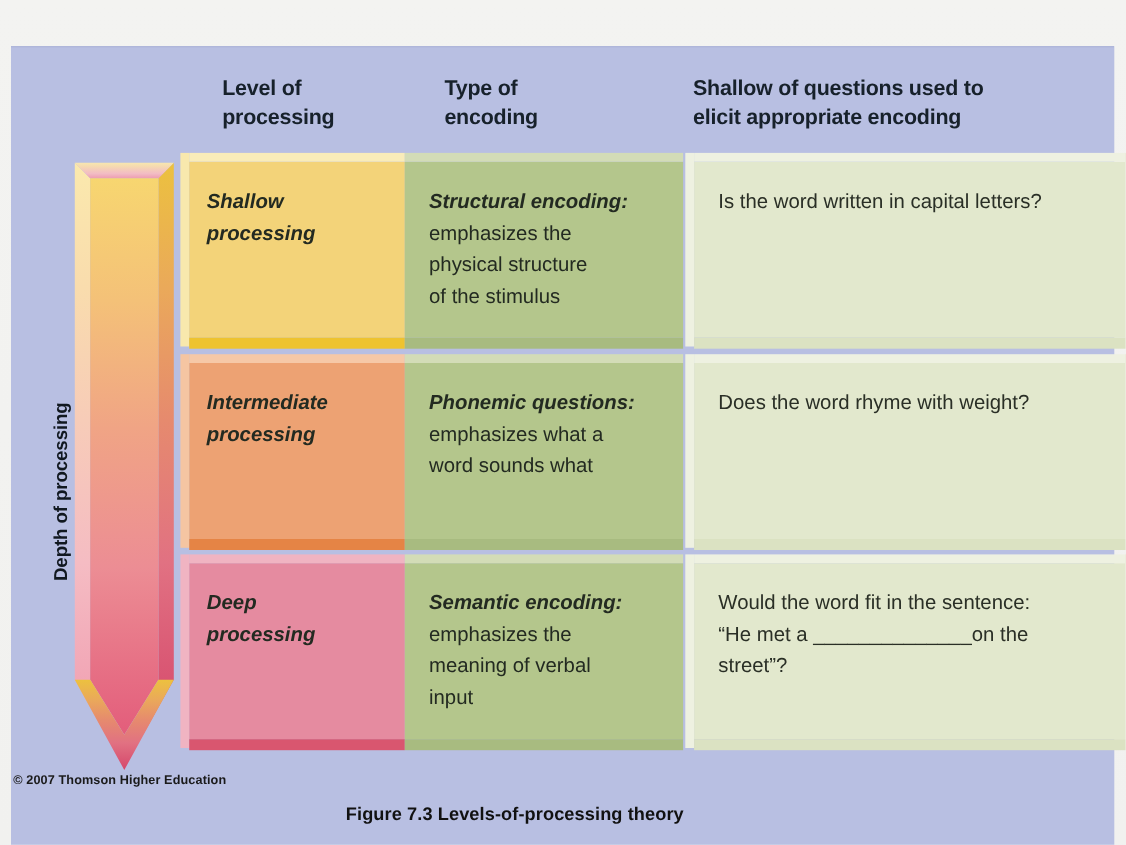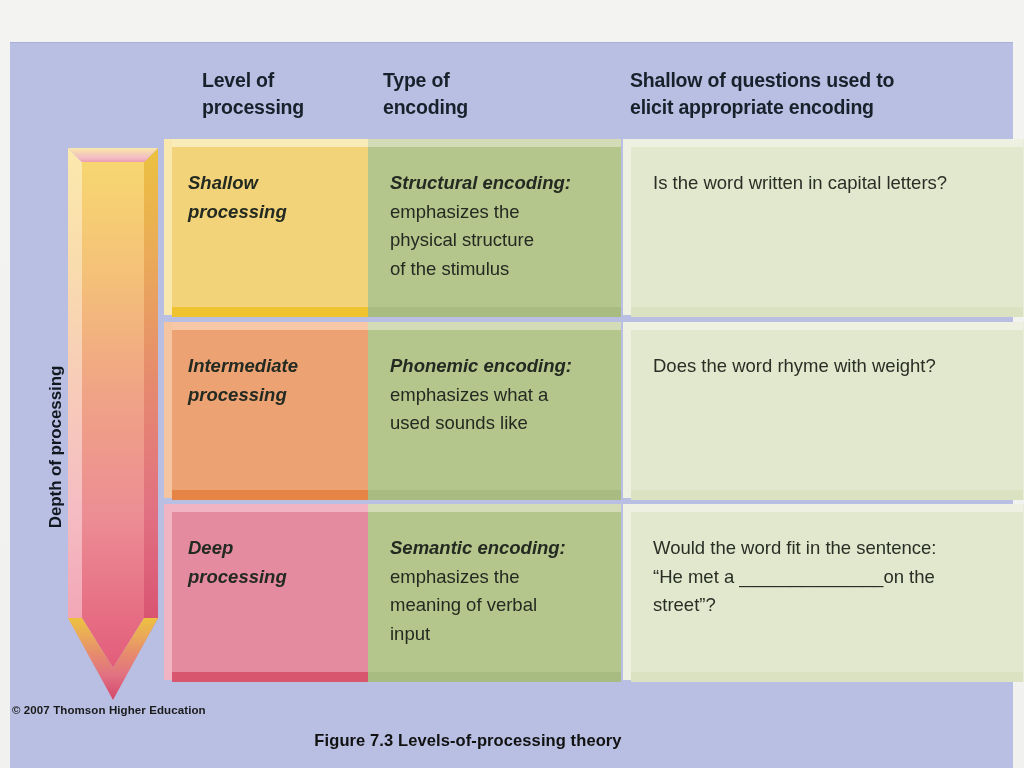--- a/index.html
+++ b/index.html
@@ -36,7 +36,7 @@
     white-space: pre-line;
   }
   .hdr-level { left: 192px; top: 25px; }
-  .hdr-type  { left: 373px; top: 25px; }
+  .hdr-type  { left: 394px; top: 25px; }
   .hdr-ex    { left: 620px; top: 25px; }
 
   

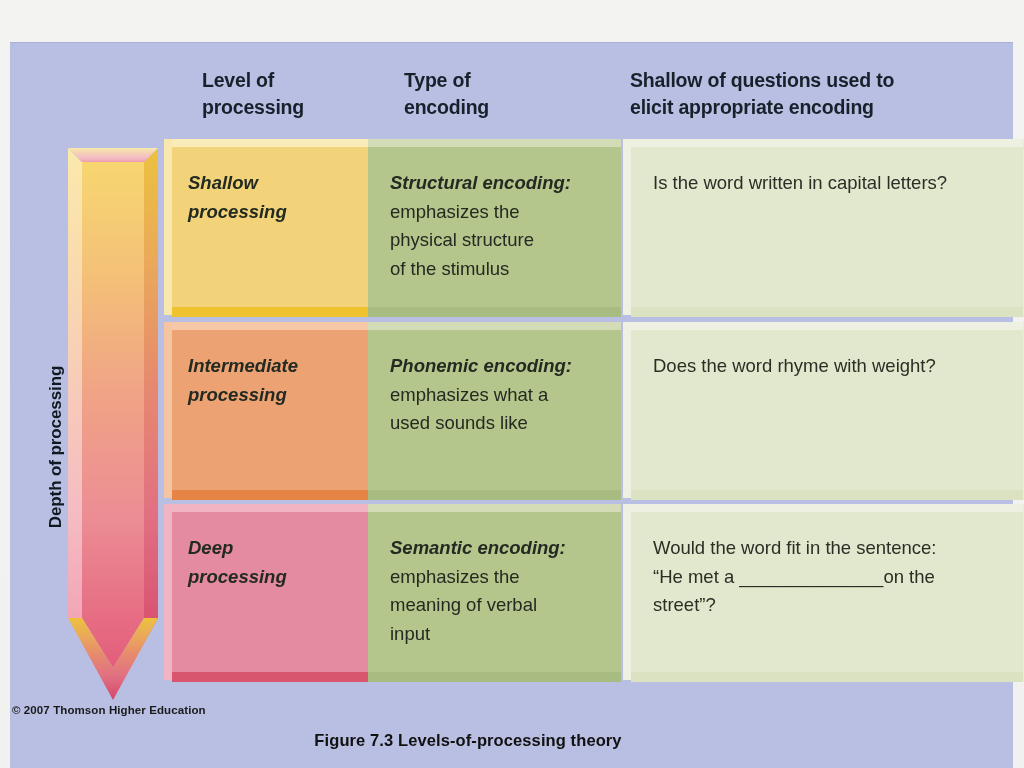--- a/index.html
+++ b/index.html
@@ -255,7 +255,7 @@
         <span class="bev-top"></span>
         <span class="bev-bot"></span>
         <span class="content">
-          <span class="lead">Phonemic encoding:</span>
+          <span class="lead">Phonemic questions:</span>
           <span class="body">emphasizes what a
 used sounds like</span>
         </span>

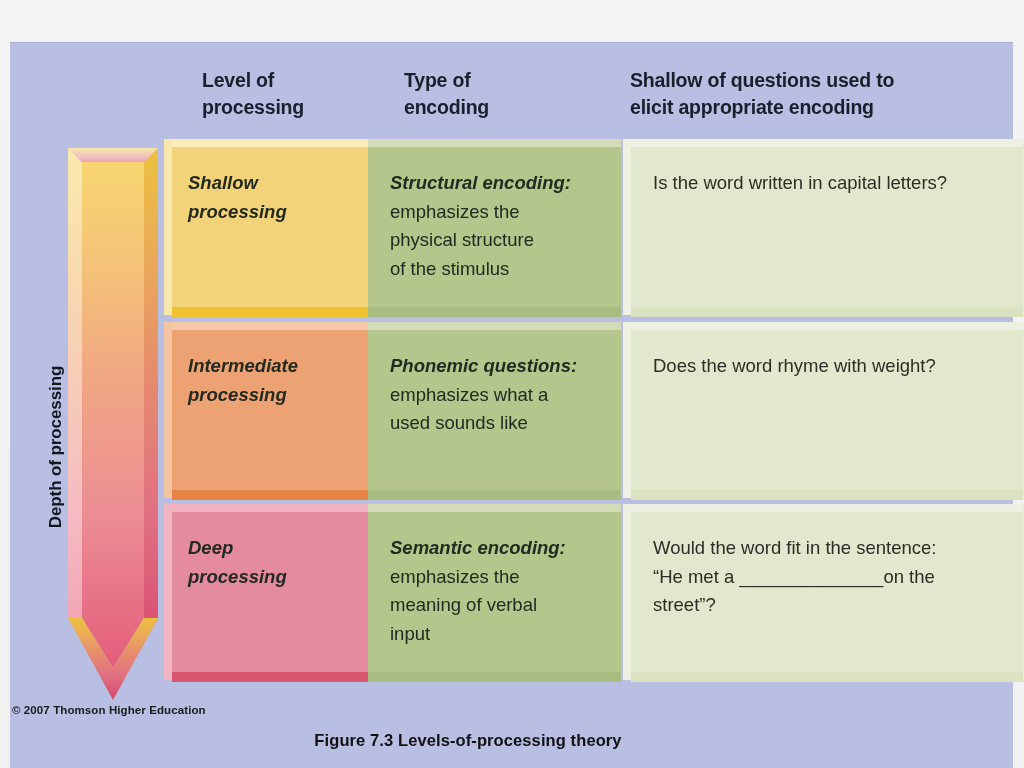--- a/index.html
+++ b/index.html
@@ -257,7 +257,7 @@
         <span class="content">
           <span class="lead">Phonemic questions:</span>
           <span class="body">emphasizes what a
-used sounds like</span>
+word sounds what</span>
         </span>
       </div>
 

